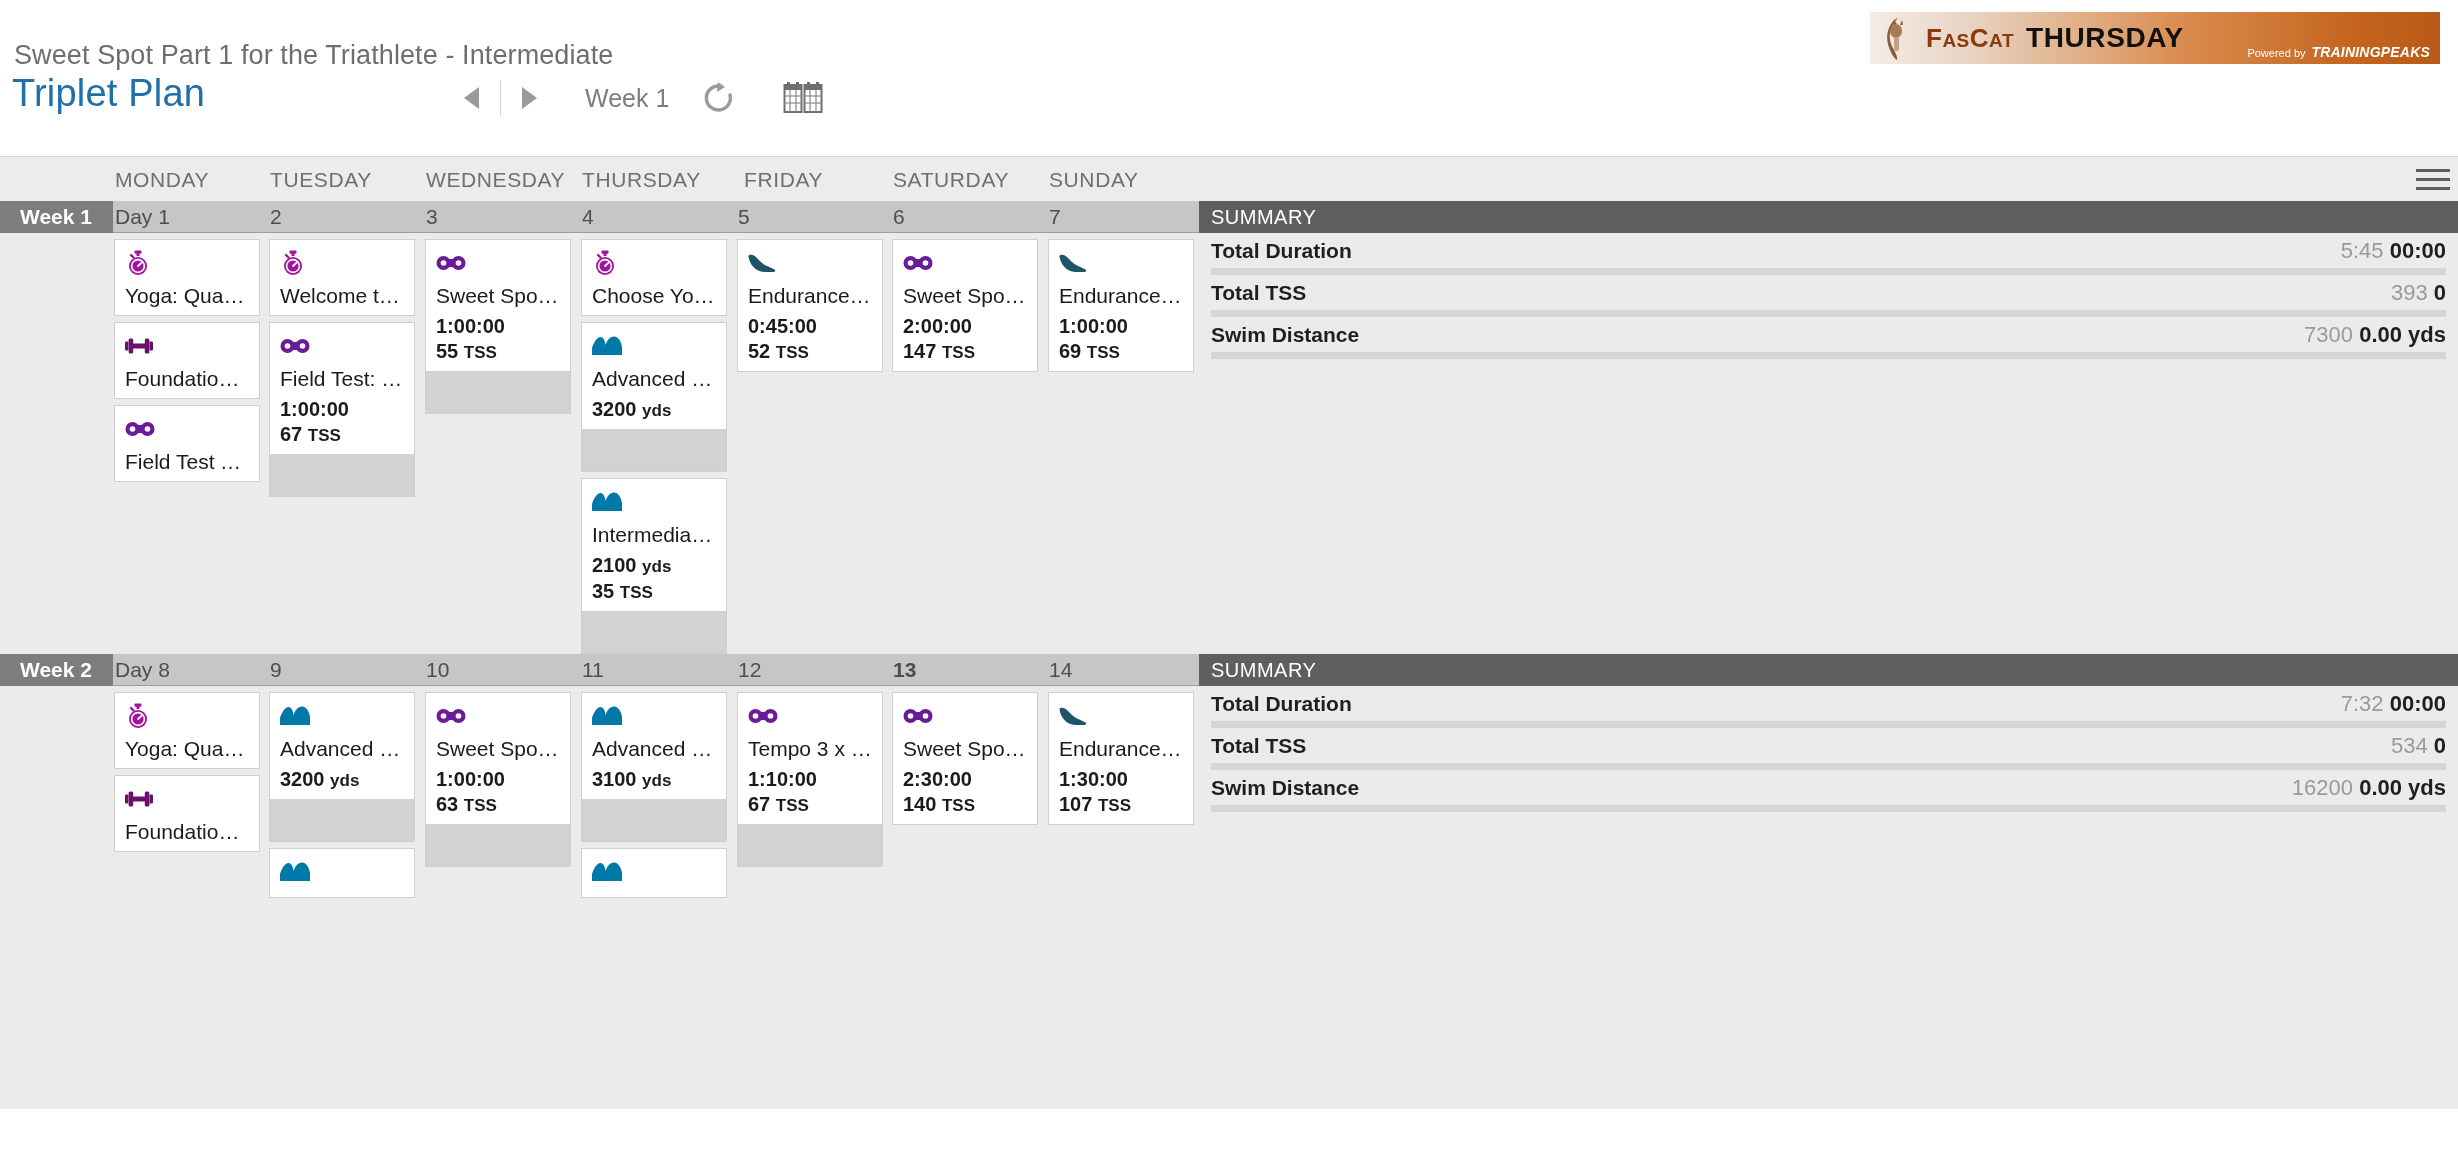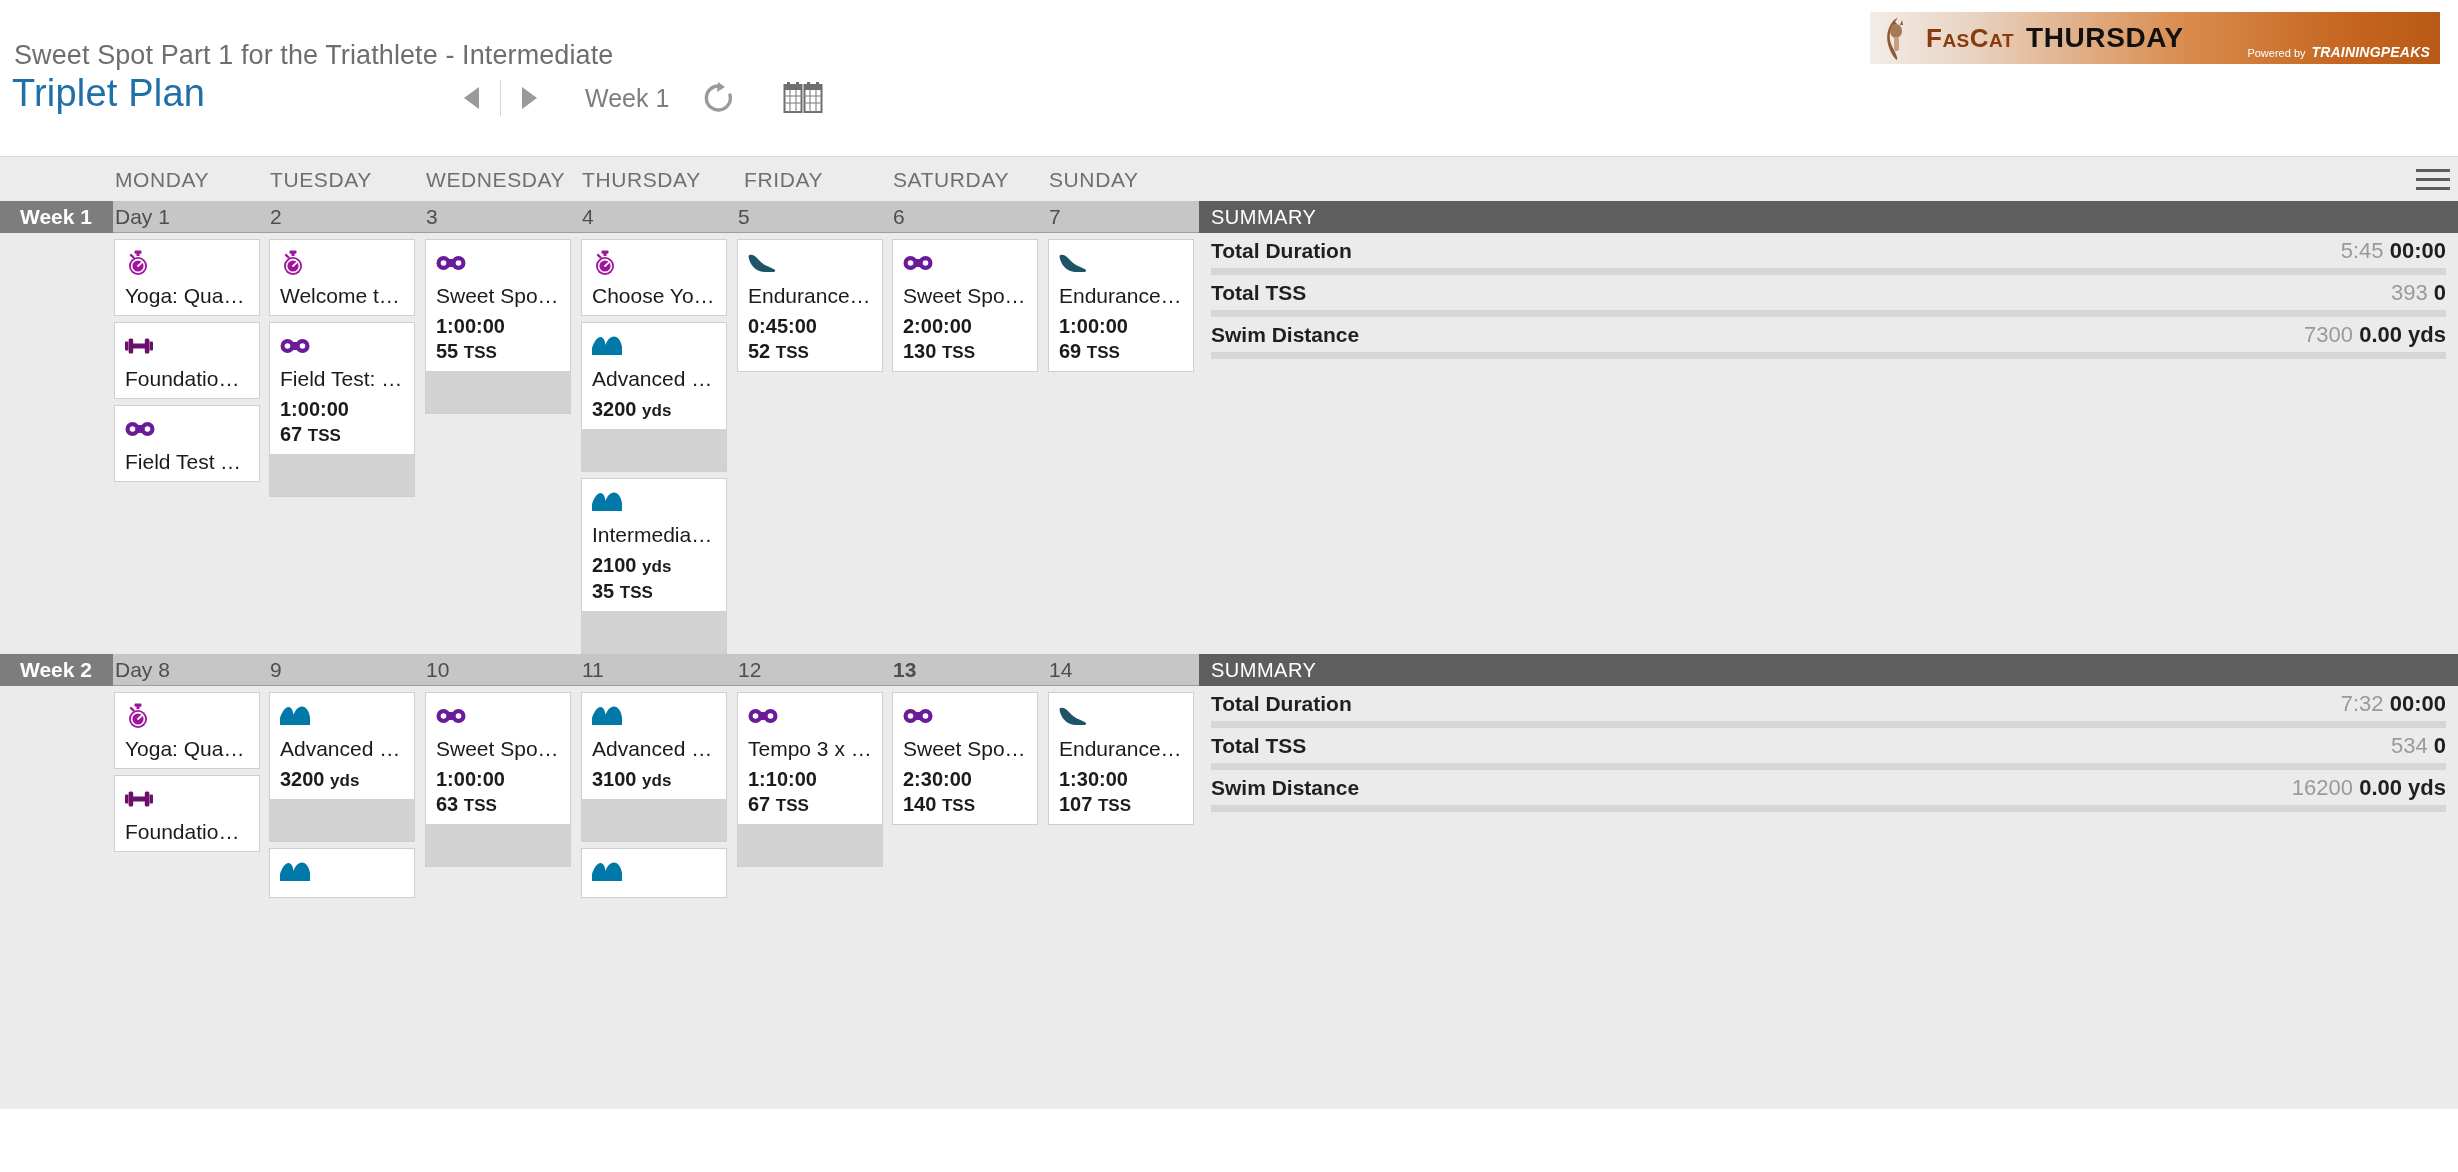--- a/index.html
+++ b/index.html
@@ -616,7 +616,7 @@
                 <div class="card-title">Sweet Spot Group ...</div>
                 <div class="card-metrics">
                   <div class="card-metric"><span>2:00:00</span></div>
-                  <div class="card-metric"><span>130</span> <span class="tss">TSS</span></div>
+                  <div class="card-metric"><span>147</span> <span class="tss">TSS</span></div>
                 </div>
               </div>
             </div>

